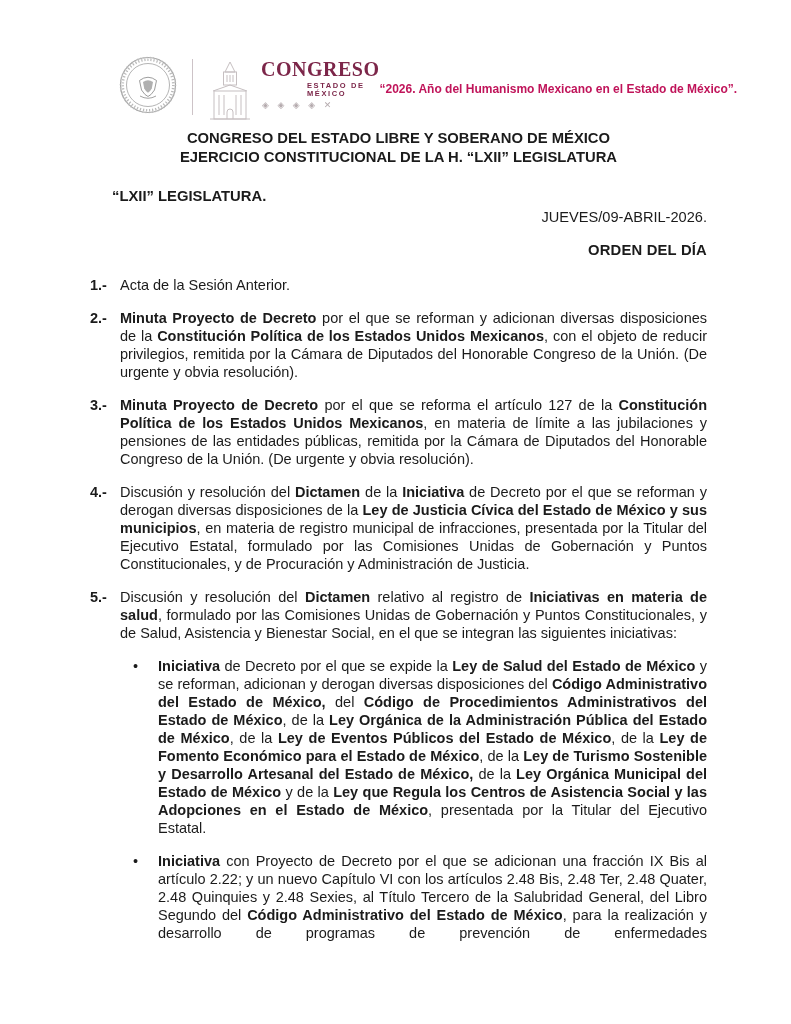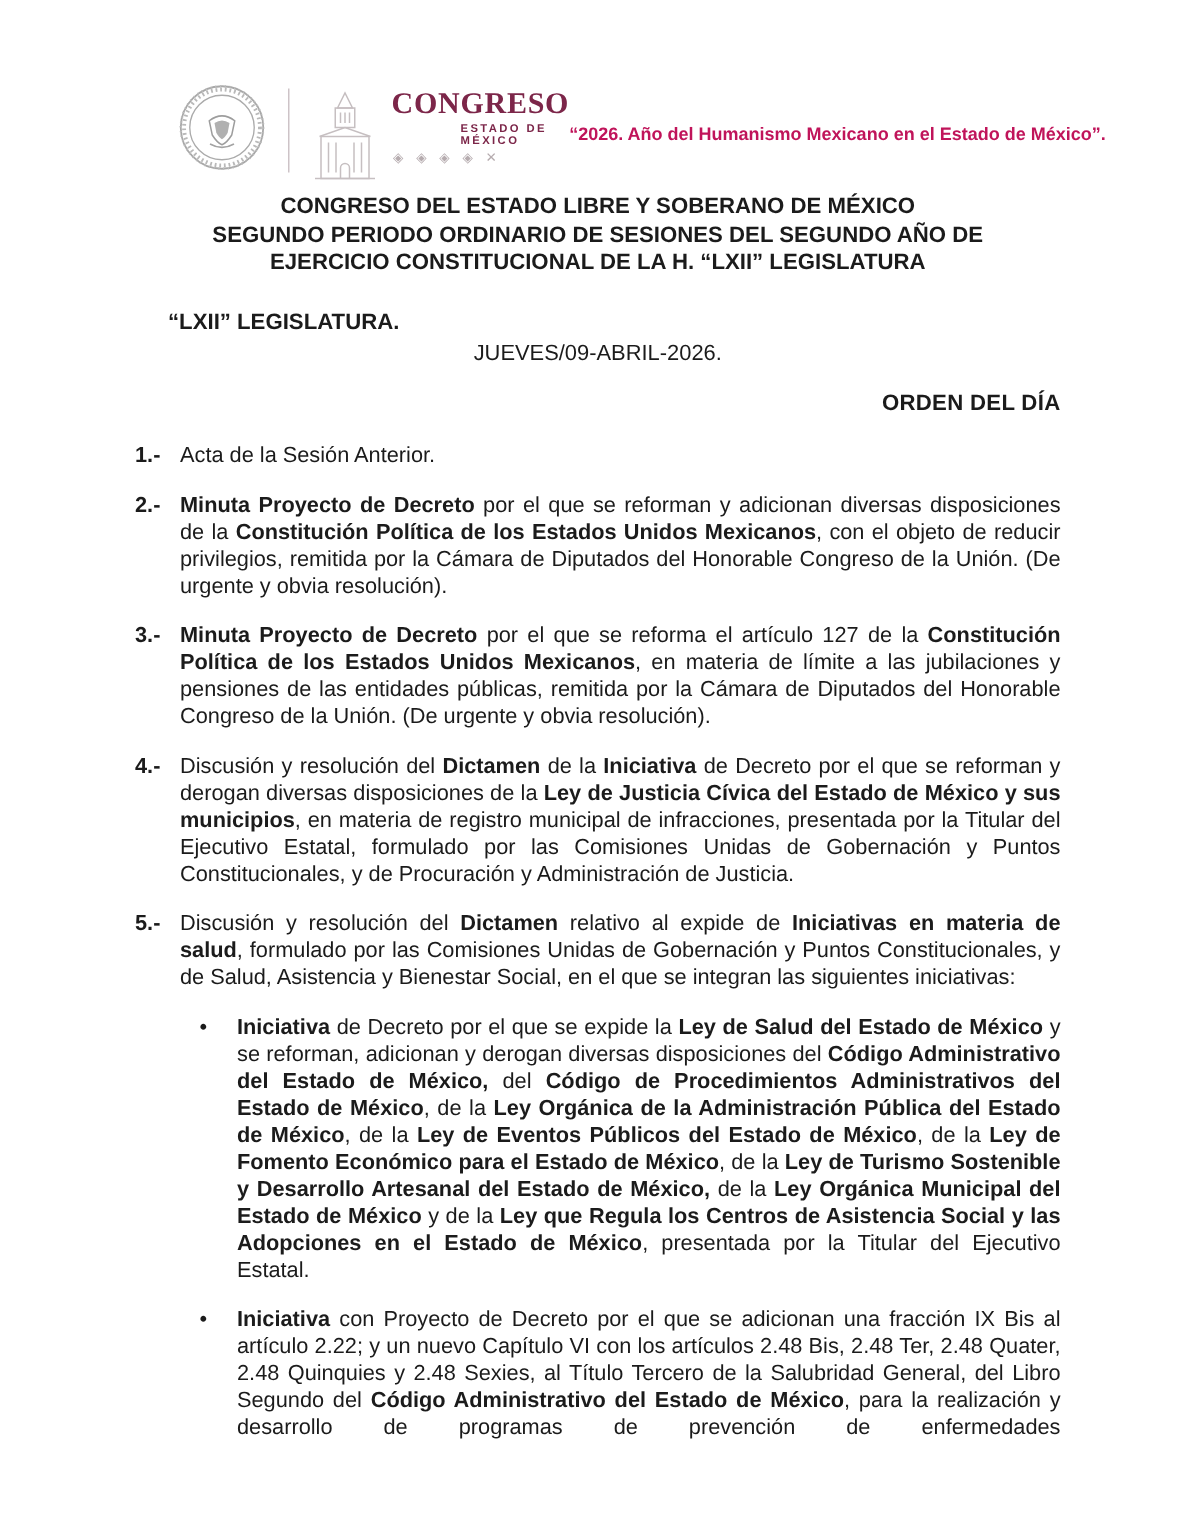--- a/index.html
+++ b/index.html
@@ -89,7 +89,6 @@
 
   <div class="title-block">
     <div>CONGRESO DEL ESTADO LIBRE Y SOBERANO DE MÉXICO</div>
-    <div>SEGUNDO PERIODO ORDINARIO DE SESIONES DEL SEGUNDO AÑO DE</div>
     <div>EJERCICIO CONSTITUCIONAL DE LA H. “LXII” LEGISLATURA</div>
   </div>
 

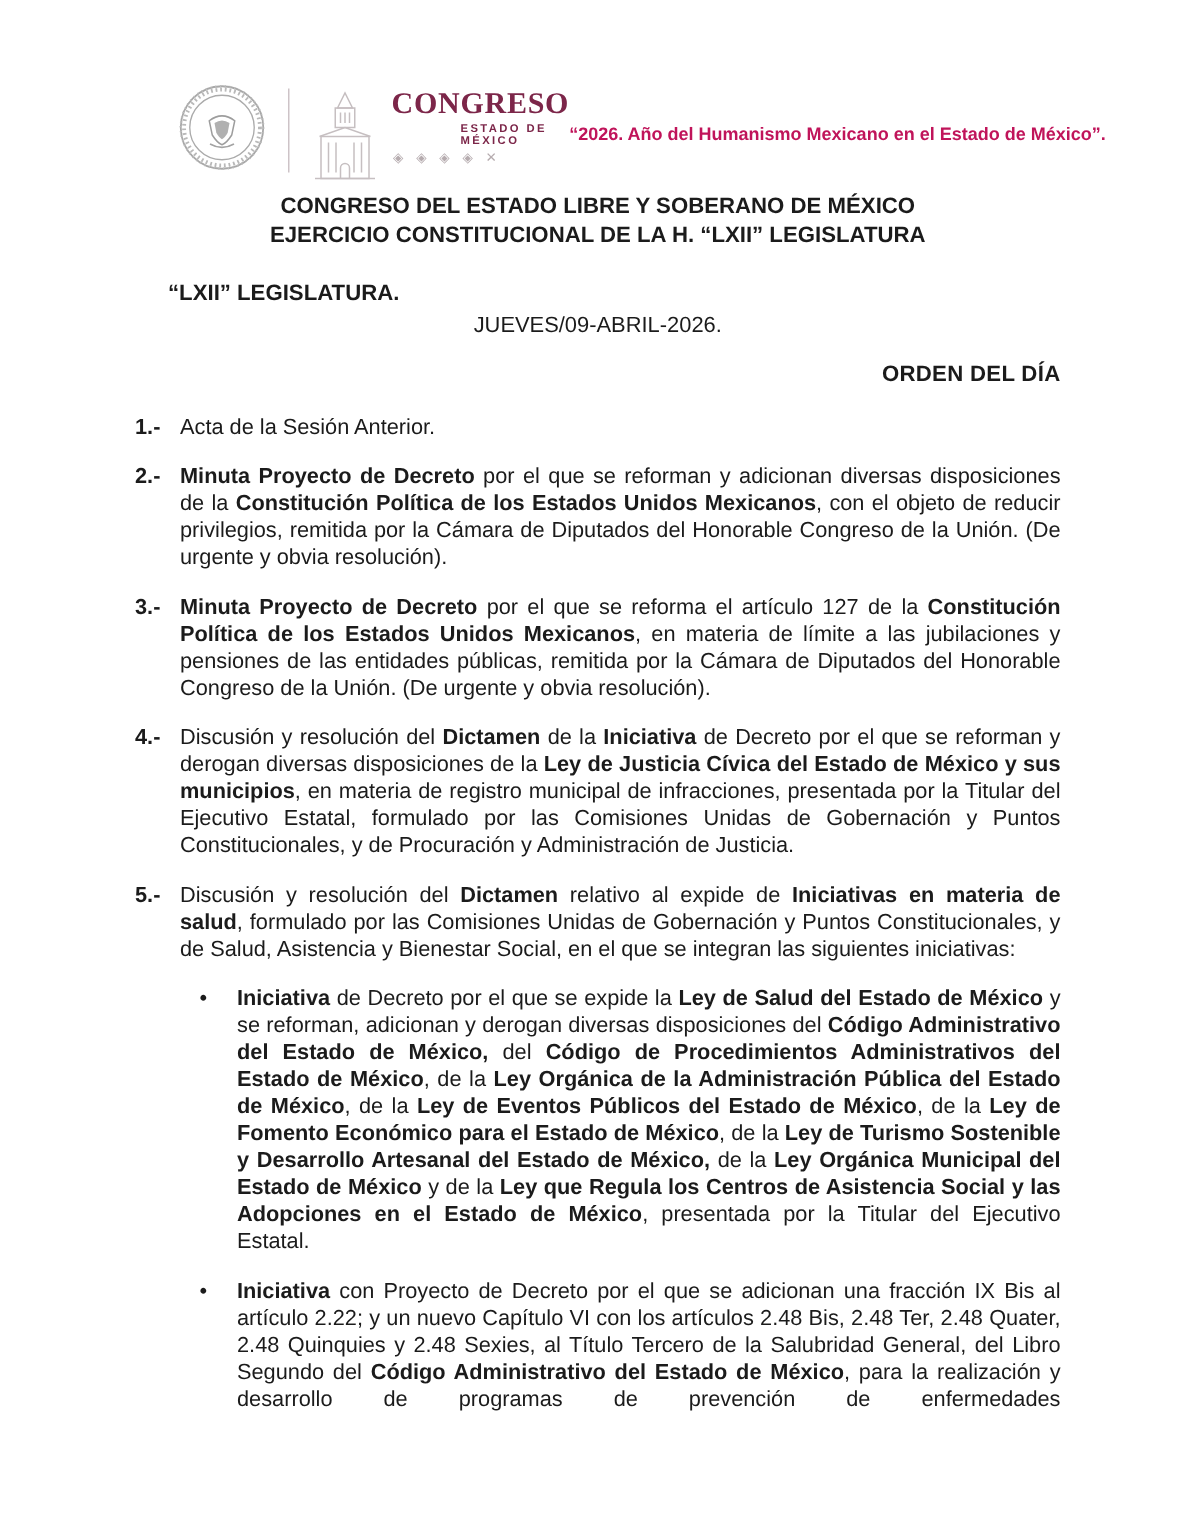--- a/index.html
+++ b/index.html
@@ -32,7 +32,7 @@
     text-align:center;font-weight:bold;font-size:14.8px;line-height:18.5px;
   }
   .meta-legislature{font-weight:bold;font-size:14.8px;margin-top:22px;padding-left:22px;}
-  .meta-date{text-align:center;font-size:14.6px;margin-top:5px;}
+  .meta-date{text-align:right;font-size:14.6px;margin-top:5px;}
   .agenda-heading{text-align:right;font-weight:bold;font-size:14.8px;margin-top:17px;letter-spacing:.2px;}
   
   .agenda-list{margin-top:18px;font-size:14.5px;}

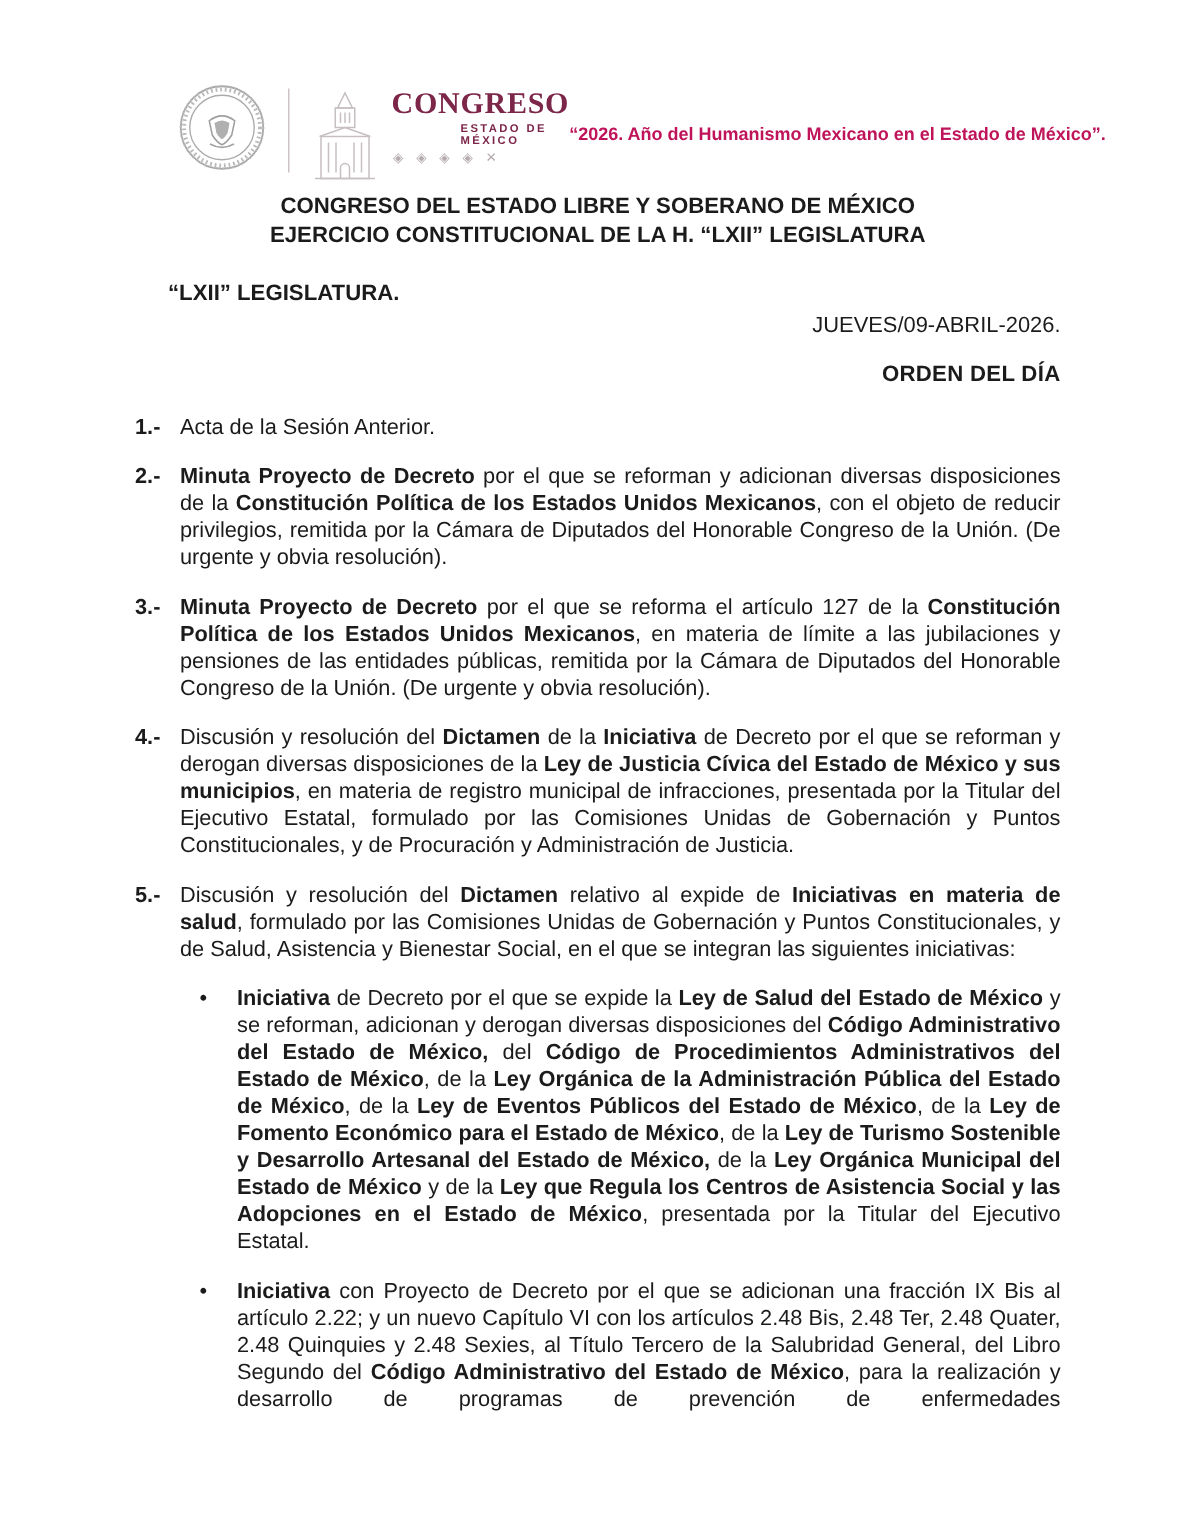--- a/index.html
+++ b/index.html
@@ -116,7 +116,7 @@
       </div>
       <div class="agenda-item">
         <div class="item-number">5.-</div>
-        <div class="item-body"><span>Discusión y resolución del </span><b>Dictamen</b><span> relativo al expide de </span><b>Iniciativas en materia de salud</b><span>, formulado por las Comisiones Unidas de Gobernación y Puntos Constitucionales, y de Salud, Asistencia y Bienestar Social, en el que se integran las siguientes iniciativas:</span></div>
+        <div class="item-body"><span>Discusión y resolución del </span><b>Dictamen</b><span> relativo al registro de </span><b>Iniciativas en materia de salud</b><span>, formulado por las Comisiones Unidas de Gobernación y Puntos Constitucionales, y de Salud, Asistencia y Bienestar Social, en el que se integran las siguientes iniciativas:</span></div>
       </div>
       <div class="sub-item">
         <div class="bullet-marker">•</div>

